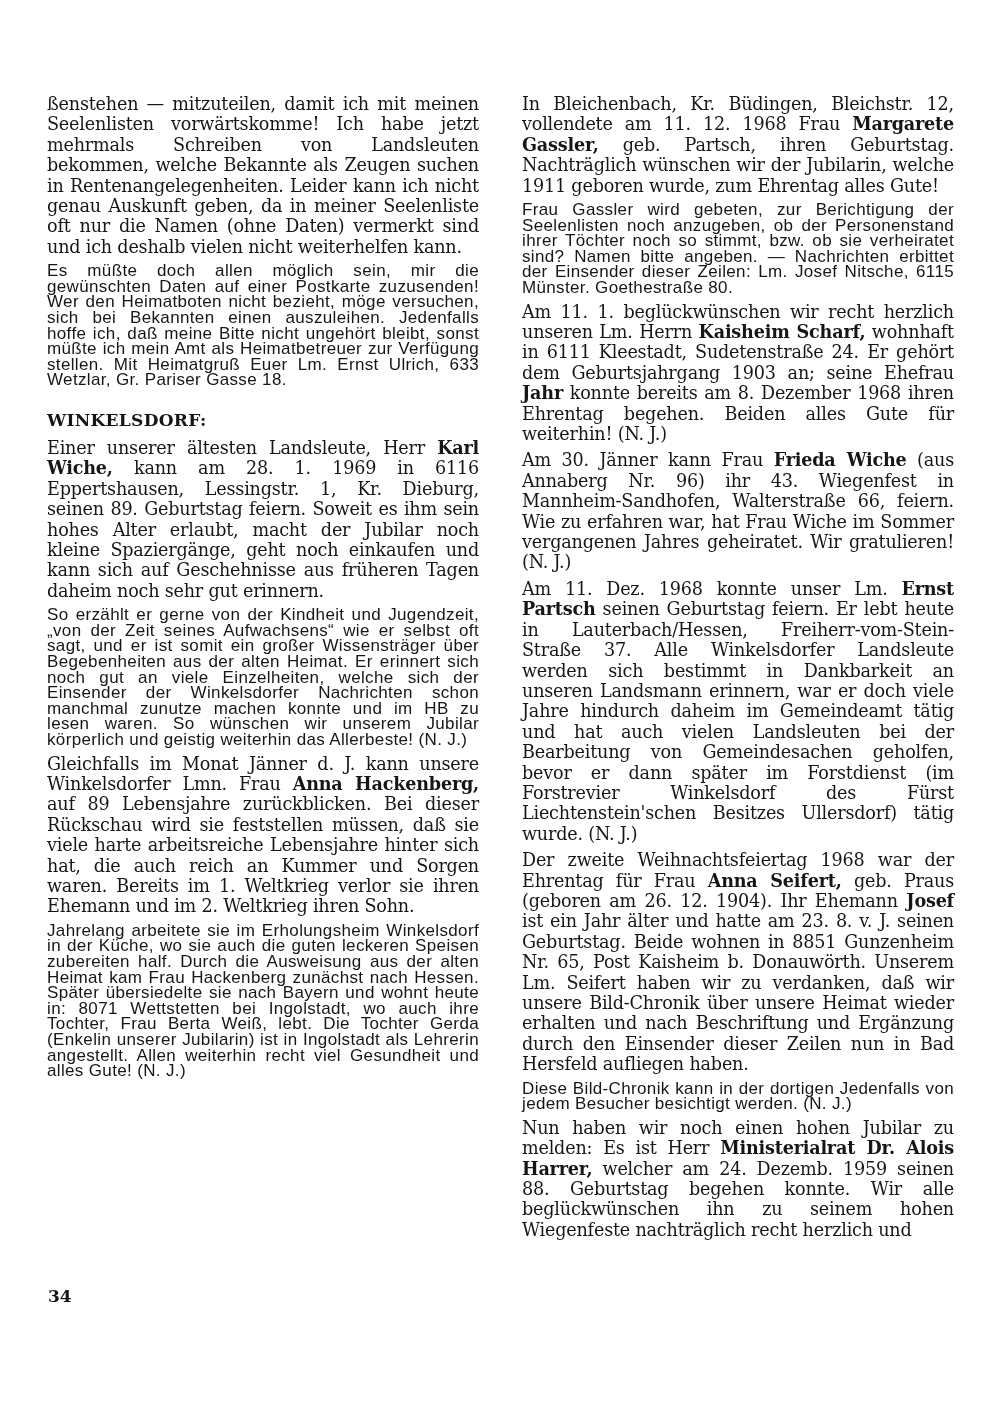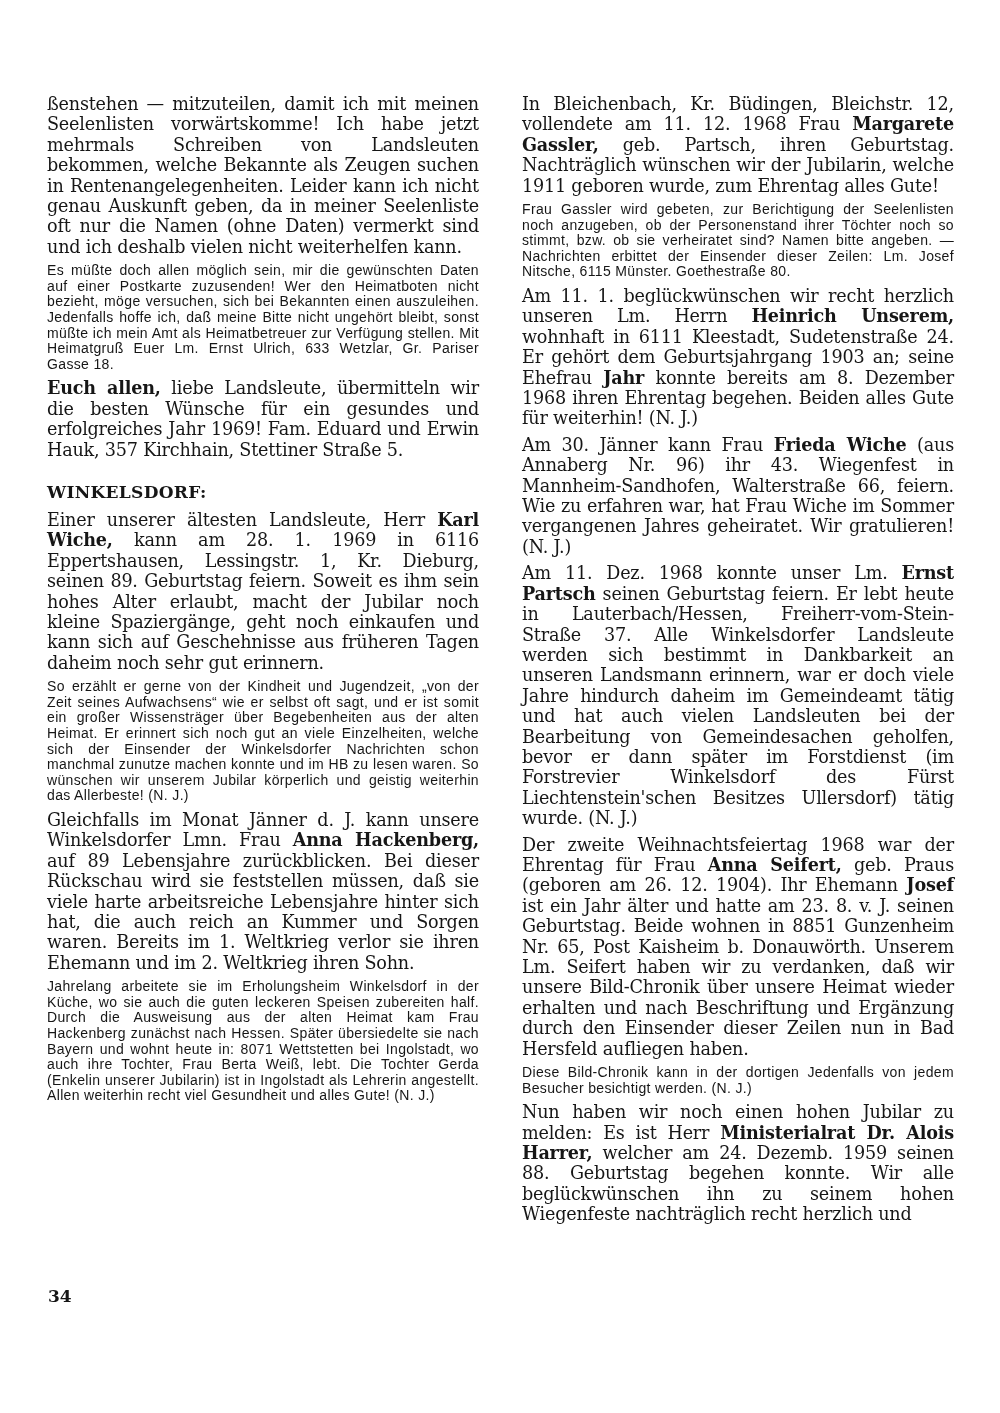--- a/index.html
+++ b/index.html
@@ -10,7 +10,7 @@
   .col-right { left: 490px; margin-left: 32px; }
   .p { font-family: "DejaVu Serif", "Liberation Serif", serif; font-size: 17.6px; line-height: 20.4px;
        text-align: justify; margin: 0 0 6px 0; hyphens: manual; letter-spacing: -0.2px; }
-  .note { font-family: "Liberation Sans", "DejaVu Sans", sans-serif; font-size: 14px; line-height: 15.6px;
+  .note { font-family: "Liberation Sans", "DejaVu Sans", sans-serif; font-size: 17px; line-height: 15.6px;
           text-align: justify; margin: 0 0 6px 0; letter-spacing: 0.35px; font-stretch: condensed; }
   .heading { font-family: "DejaVu Serif", "Liberation Serif", serif; font-weight: bold; font-size: 17px;
              margin: 22px 0 8px 0; letter-spacing: 0.3px; }

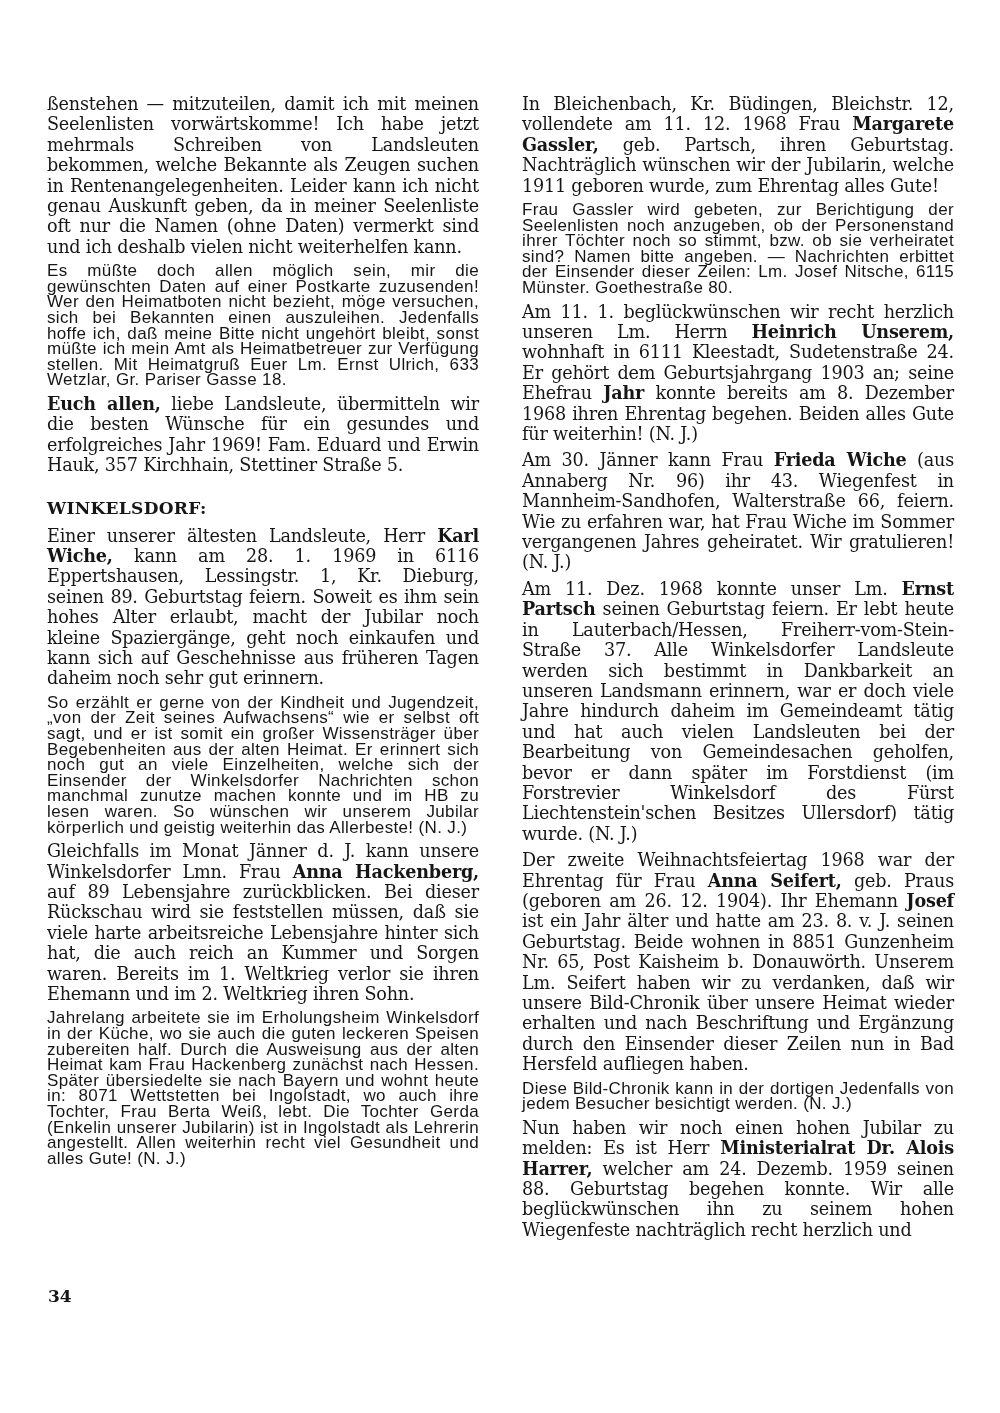--- a/index.html
+++ b/index.html
@@ -37,7 +37,7 @@
   <div class="col col-right">
     <p class="p"><span>In Bleichenbach, Kr. Büdingen, Bleichstr. 12, vollendete am 11. 12. 1968 Frau </span><b>Margarete Gassler,</b><span> geb. Partsch, ihren Geburtstag. Nachträglich wünschen wir der Jubilarin, welche 1911 geboren wurde, zum Ehrentag alles Gute!</span></p>
     <p class="note">Frau Gassler wird gebeten, zur Berichtigung der Seelenlisten noch anzugeben, ob der Personenstand ihrer Töchter noch so stimmt, bzw. ob sie verheiratet sind? Namen bitte angeben. — Nachrichten erbittet der Einsender dieser Zeilen: Lm. Josef Nitsche, 6115 Münster. Goethestraße 80.</p>
-    <p class="p"><span>Am 11. 1. beglückwünschen wir recht herzlich unseren Lm. Herrn </span><b>Heinrich Unserem,</b><span> wohnhaft in 6111 Kleestadt, Sudetenstraße 24. Er gehört dem Geburtsjahrgang 1903 an; seine Ehefrau </span><b>Jahr</b><span> konnte bereits am 8. Dezember 1968 ihren Ehrentag begehen. Beiden alles Gute für weiterhin! (N. J.)</span></p>
+    <p class="p"><span>Am 11. 1. beglückwünschen wir recht herzlich unseren Lm. Herrn </span><b>Kaisheim Scharf,</b><span> wohnhaft in 6111 Kleestadt, Sudetenstraße 24. Er gehört dem Geburtsjahrgang 1903 an; seine Ehefrau </span><b>Jahr</b><span> konnte bereits am 8. Dezember 1968 ihren Ehrentag begehen. Beiden alles Gute für weiterhin! (N. J.)</span></p>
     <p class="p"><span>Am 30. Jänner kann Frau </span><b>Frieda Wiche</b><span> (aus Annaberg Nr. 96) ihr 43. Wiegenfest in Mannheim-Sandhofen, Walterstraße 66, feiern. Wie zu erfahren war, hat Frau Wiche im Sommer vergangenen Jahres geheiratet. Wir gratulieren! (N. J.)</span></p>
     <p class="p"><span>Am 11. Dez. 1968 konnte unser Lm. </span><b>Ernst Partsch</b><span> seinen Geburtstag feiern. Er lebt heute in Lauterbach/Hessen, Freiherr-vom-Stein-Straße 37. Alle Winkelsdorfer Landsleute werden sich bestimmt in Dankbarkeit an unseren Landsmann erinnern, war er doch viele Jahre hindurch daheim im Gemeindeamt tätig und hat auch vielen Landsleuten bei der Bearbeitung von Gemeindesachen geholfen, bevor er dann später im Forstdienst (im Forstrevier Winkelsdorf des Fürst Liechtenstein'schen Besitzes Ullersdorf) tätig wurde. (N. J.)</span></p>
     <p class="p"><span>Der zweite Weihnachtsfeiertag 1968 war der Ehrentag für Frau </span><b>Anna Seifert,</b><span> geb. Praus (geboren am 26. 12. 1904). Ihr Ehemann </span><b>Josef</b><span> ist ein Jahr älter und hatte am 23. 8. v. J. seinen Geburtstag. Beide wohnen in 8851 Gunzenheim Nr. 65, Post Kaisheim b. Donauwörth. Unserem Lm. Seifert haben wir zu verdanken, daß wir unsere Bild-Chronik über unsere Heimat wieder erhalten und nach Beschriftung und Ergänzung durch den Einsender dieser Zeilen nun in Bad Hersfeld aufliegen haben.</span></p>

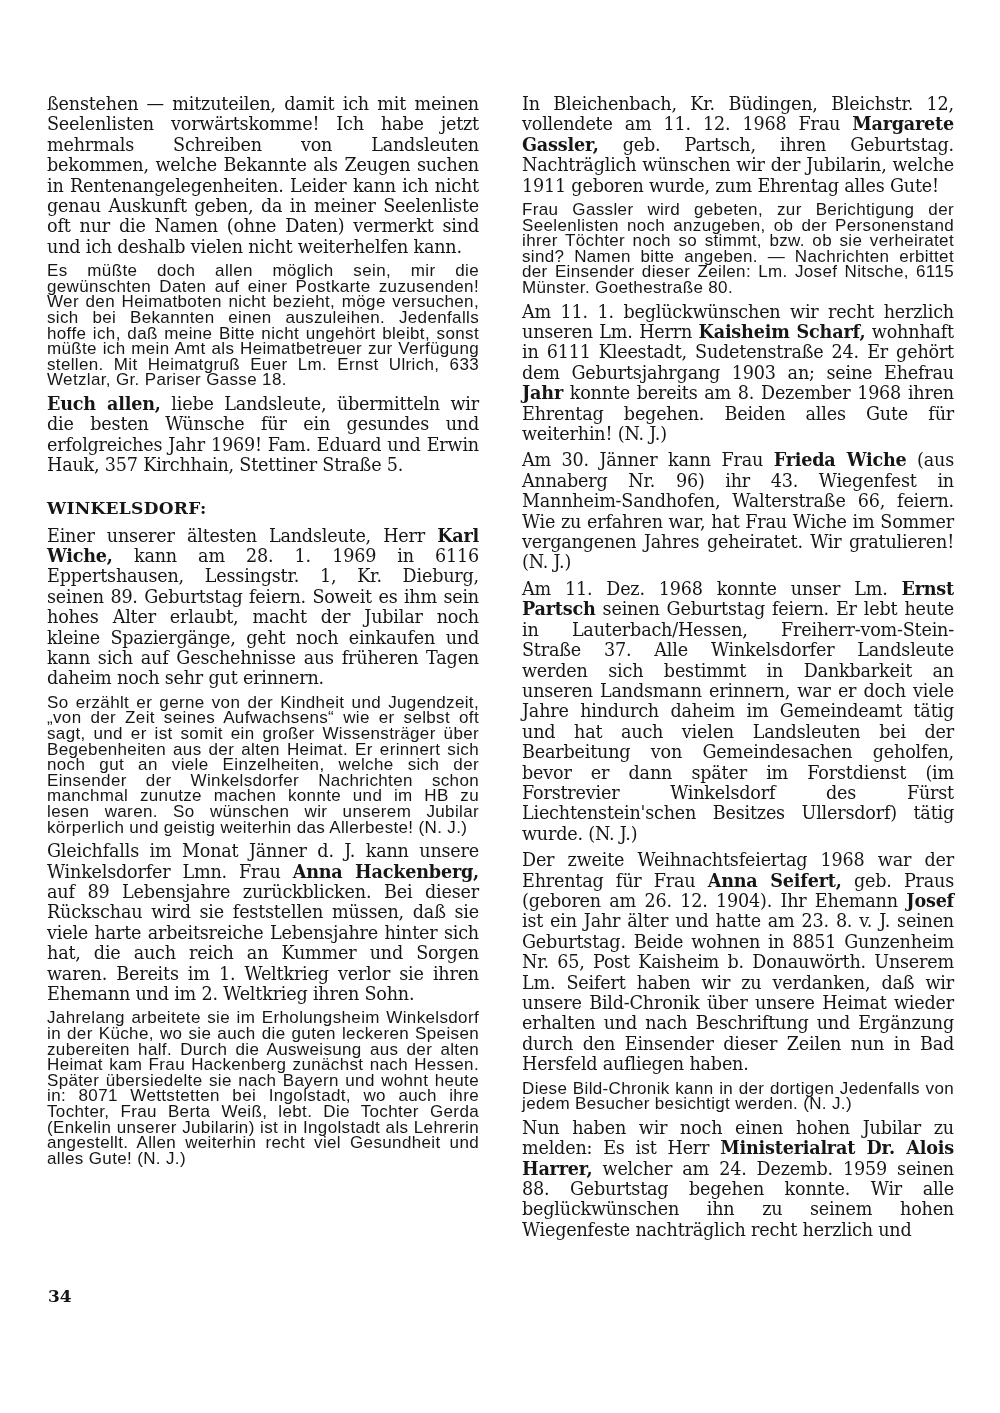--- a/index.html
+++ b/index.html
@@ -26,7 +26,6 @@
   <div class="col col-left">
     <p class="p">ßenstehen — mitzuteilen, damit ich mit meinen Seelenlisten vorwärtskomme! Ich habe jetzt mehrmals Schreiben von Landsleuten bekommen, welche Bekannte als Zeugen suchen in Rentenangelegenheiten. Leider kann ich nicht genau Auskunft geben, da in meiner Seelenliste oft nur die Namen (ohne Daten) vermerkt sind und ich deshalb vielen nicht weiterhelfen kann.</p>
     <p class="note">Es müßte doch allen möglich sein, mir die gewünschten Daten auf einer Postkarte zuzusenden! Wer den Heimatboten nicht bezieht, möge versuchen, sich bei Bekannten einen auszuleihen. Jedenfalls hoffe ich, daß meine Bitte nicht ungehört bleibt, sonst müßte ich mein Amt als Heimatbetreuer zur Verfügung stellen. Mit Heimatgruß Euer Lm. Ernst Ulrich, 633 Wetzlar, Gr. Pariser Gasse 18.</p>
-    <p class="p"><b>Euch allen,</b><span> liebe Landsleute, übermitteln wir die besten Wünsche für ein gesundes und erfolgreiches Jahr 1969! Fam. Eduard und Erwin Hauk, 357 Kirchhain, Stettiner Straße 5.</span></p>
     <div class="heading">WINKELSDORF:</div>
     <p class="p"><span>Einer unserer ältesten Landsleute, Herr </span><b>Karl Wiche,</b><span> kann am 28. 1. 1969 in 6116 Eppertshausen, Lessingstr. 1, Kr. Dieburg, seinen 89. Geburtstag feiern. Soweit es ihm sein hohes Alter erlaubt, macht der Jubilar noch kleine Spaziergänge, geht noch einkaufen und kann sich auf Geschehnisse aus früheren Tagen daheim noch sehr gut erinnern.</span></p>
     <p class="note">So erzählt er gerne von der Kindheit und Jugendzeit, „von der Zeit seines Aufwachsens“ wie er selbst oft sagt, und er ist somit ein großer Wissensträger über Begebenheiten aus der alten Heimat. Er erinnert sich noch gut an viele Einzelheiten, welche sich der Einsender der Winkelsdorfer Nachrichten schon manchmal zunutze machen konnte und im HB zu lesen waren. So wünschen wir unserem Jubilar körperlich und geistig weiterhin das Allerbeste! (N. J.)</p>

